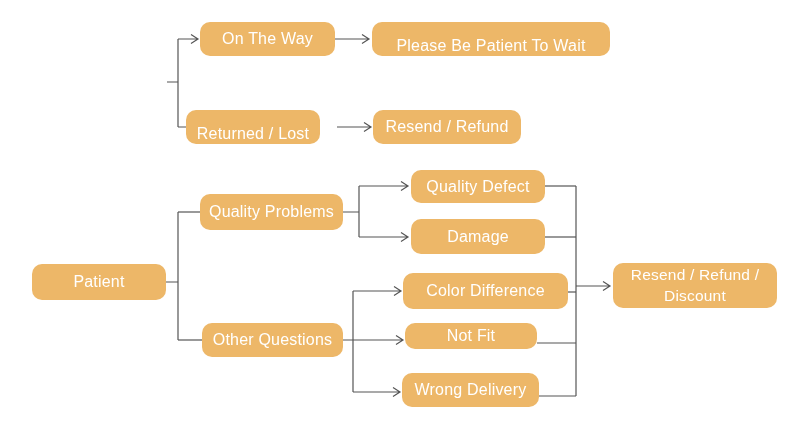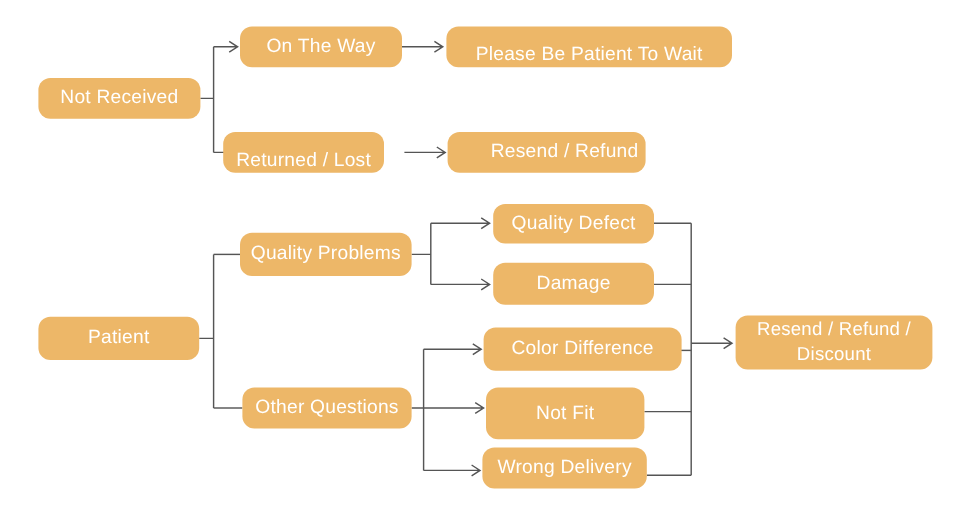--- a/index.html
+++ b/index.html
@@ -85,9 +85,6 @@
     <path d="M576,286 H609 M603,281.5 L610,286 L603,290.5"></path>
   </svg>
 
-  <div class="node" style="left:32px;  top:65px;  width:135px; height:34px;">
-      <span>Not Received</span>
-    </div>
   <div class="node" style="left:200px; top:22px;  width:135px; height:34px;">
       <span>On The Way</span>
     </div>

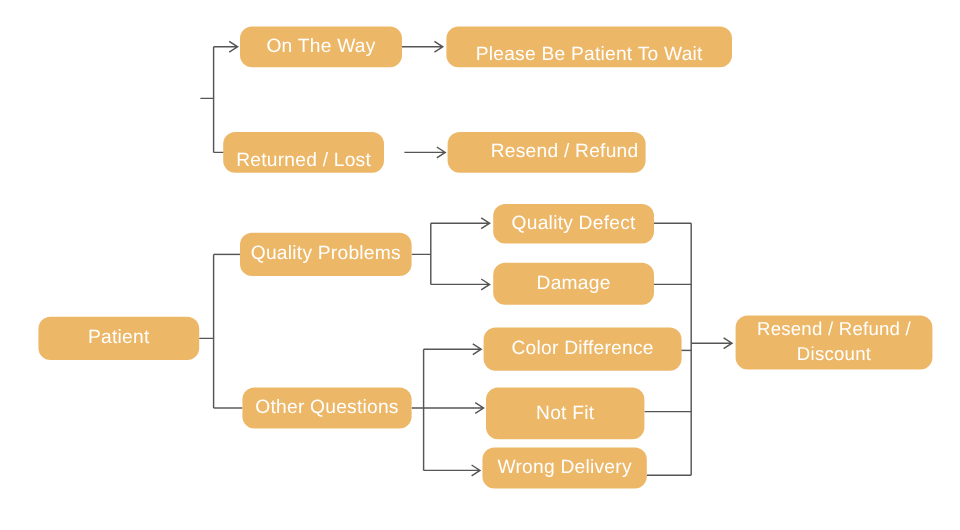--- a/index.html
+++ b/index.html
@@ -94,7 +94,7 @@
   <div class="node" style="left:186px; top:110px; width:134px; height:34px;align-items:flex-end;">
       <span>Returned / Lost</span>
     </div>
-  <div class="node" style="left:373px; top:110px; width:165px; height:34px;justify-content:flex-end;">
+  <div class="node" style="left:373px; top:110px; width:148px; height:34px;">
       <span>Resend / Refund</span>
     </div>
 

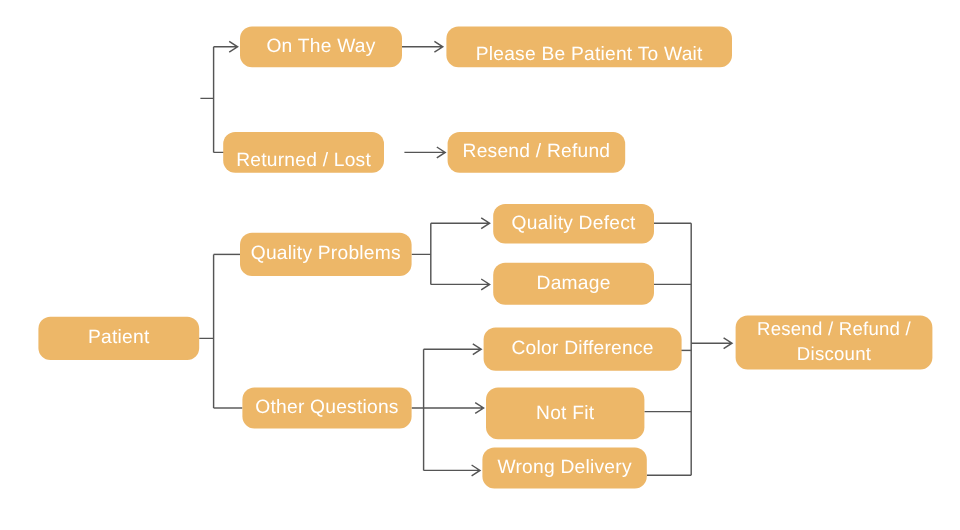--- a/index.html
+++ b/index.html
@@ -117,7 +117,7 @@
   <div class="node" style="left:403px; top:273px; width:165px; height:36px;">
       <span>Color Difference</span>
     </div>
-  <div class="node" style="left:405px; top:323px; width:132px; height:43px;">
+  <div class="node" style="left:405px; top:323px; width:132px; height:26px;">
       <span>Not Fit</span>
     </div>
   <div class="node" style="left:402px; top:373px; width:137px; height:34px;">

